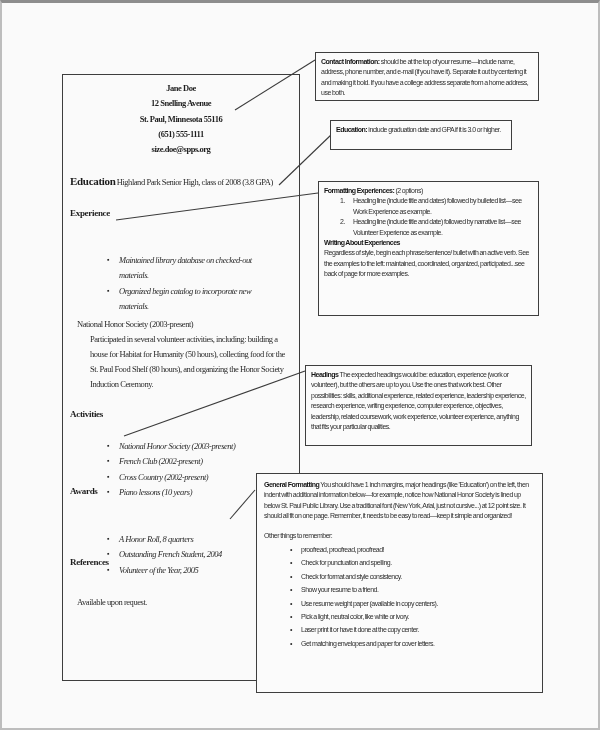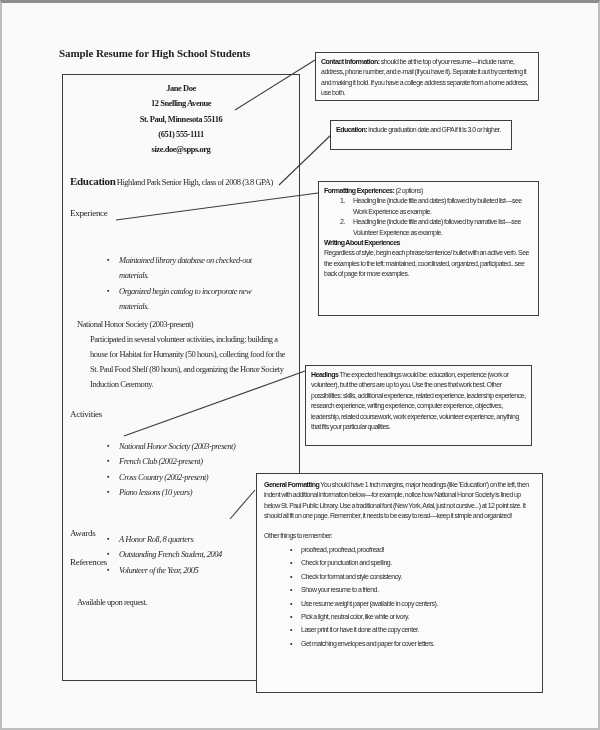--- a/index.html
+++ b/index.html
@@ -54,7 +54,6 @@
 
 <div class="canvas">
 
-  <div class="page-title">Sample Resume for High School Students</div>
 
   <div class="resume-box"></div>
 

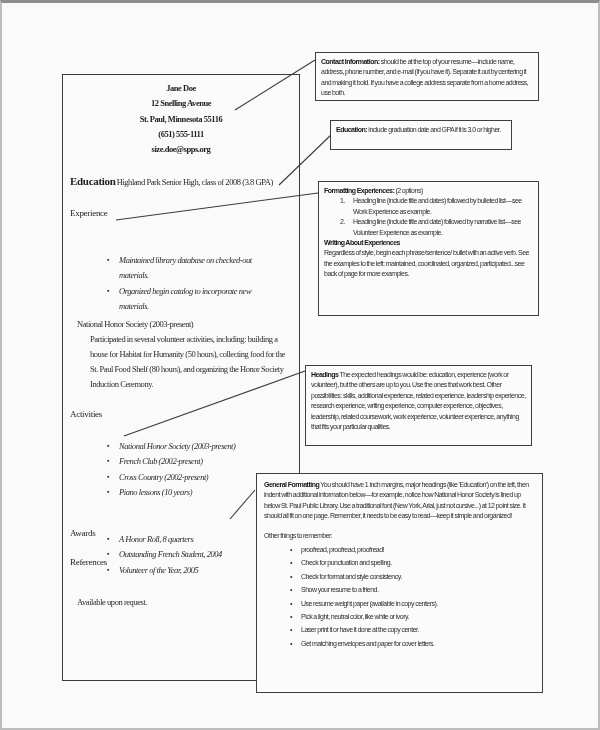--- a/index.html
+++ b/index.html
@@ -21,7 +21,7 @@
   .r-text{position:absolute;font-size:8.5px;letter-spacing:-0.45px;line-height:15.3px;color:#2a2a2a;z-index:1;}
   .r-center{left:60px;width:238px;text-align:center;}
   .r-bold{font-weight:bold;color:#1e1e1e;}
-  .r-head{font-weight:normal;font-size:9px;letter-spacing:-0.3px;color:#1c1c1c;}
+  .r-head{font-weight:bold;font-size:9px;letter-spacing:-0.3px;color:#1c1c1c;}
   .r-label{display:inline-block;width:45px;font-weight:bold;font-size:11px;letter-spacing:-0.3px;color:#1c1c1c;}
   ul.r-bullets{margin:16px;padding:0 0 0 14px;list-style:none;font-style:italic;}
   ul.r-bullets li{position:relative;padding-left:12px;line-height:15.3px;}

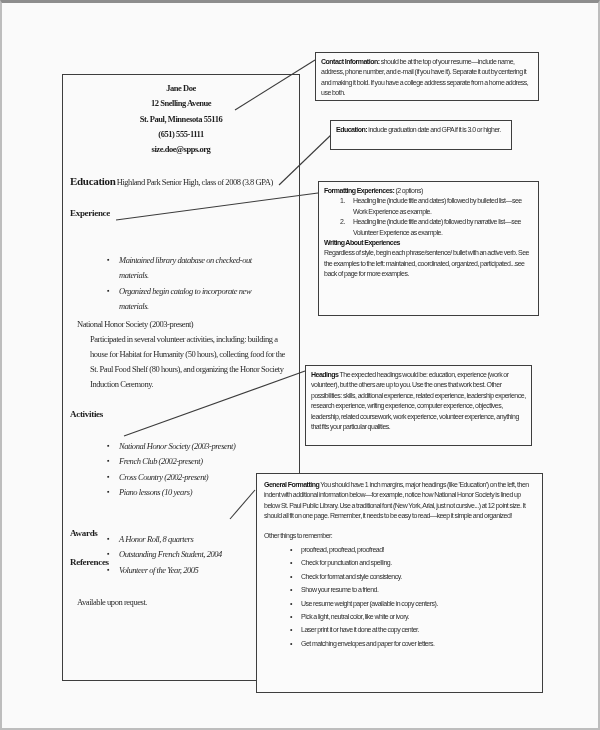--- a/index.html
+++ b/index.html
@@ -94,7 +94,7 @@
     </ul>
   </div>
 
-  <div class="r-text r-head" style="left:68px;top:523px;">Awards</div>
+  <div class="r-text r-head" style="left:68px;top:481px;">Awards</div>
   <div class="r-text" style="left:75px;top:513px;width:215px;">
     <ul class="r-bullets">
       <li>A Honor Roll, 8 quarters</li>

